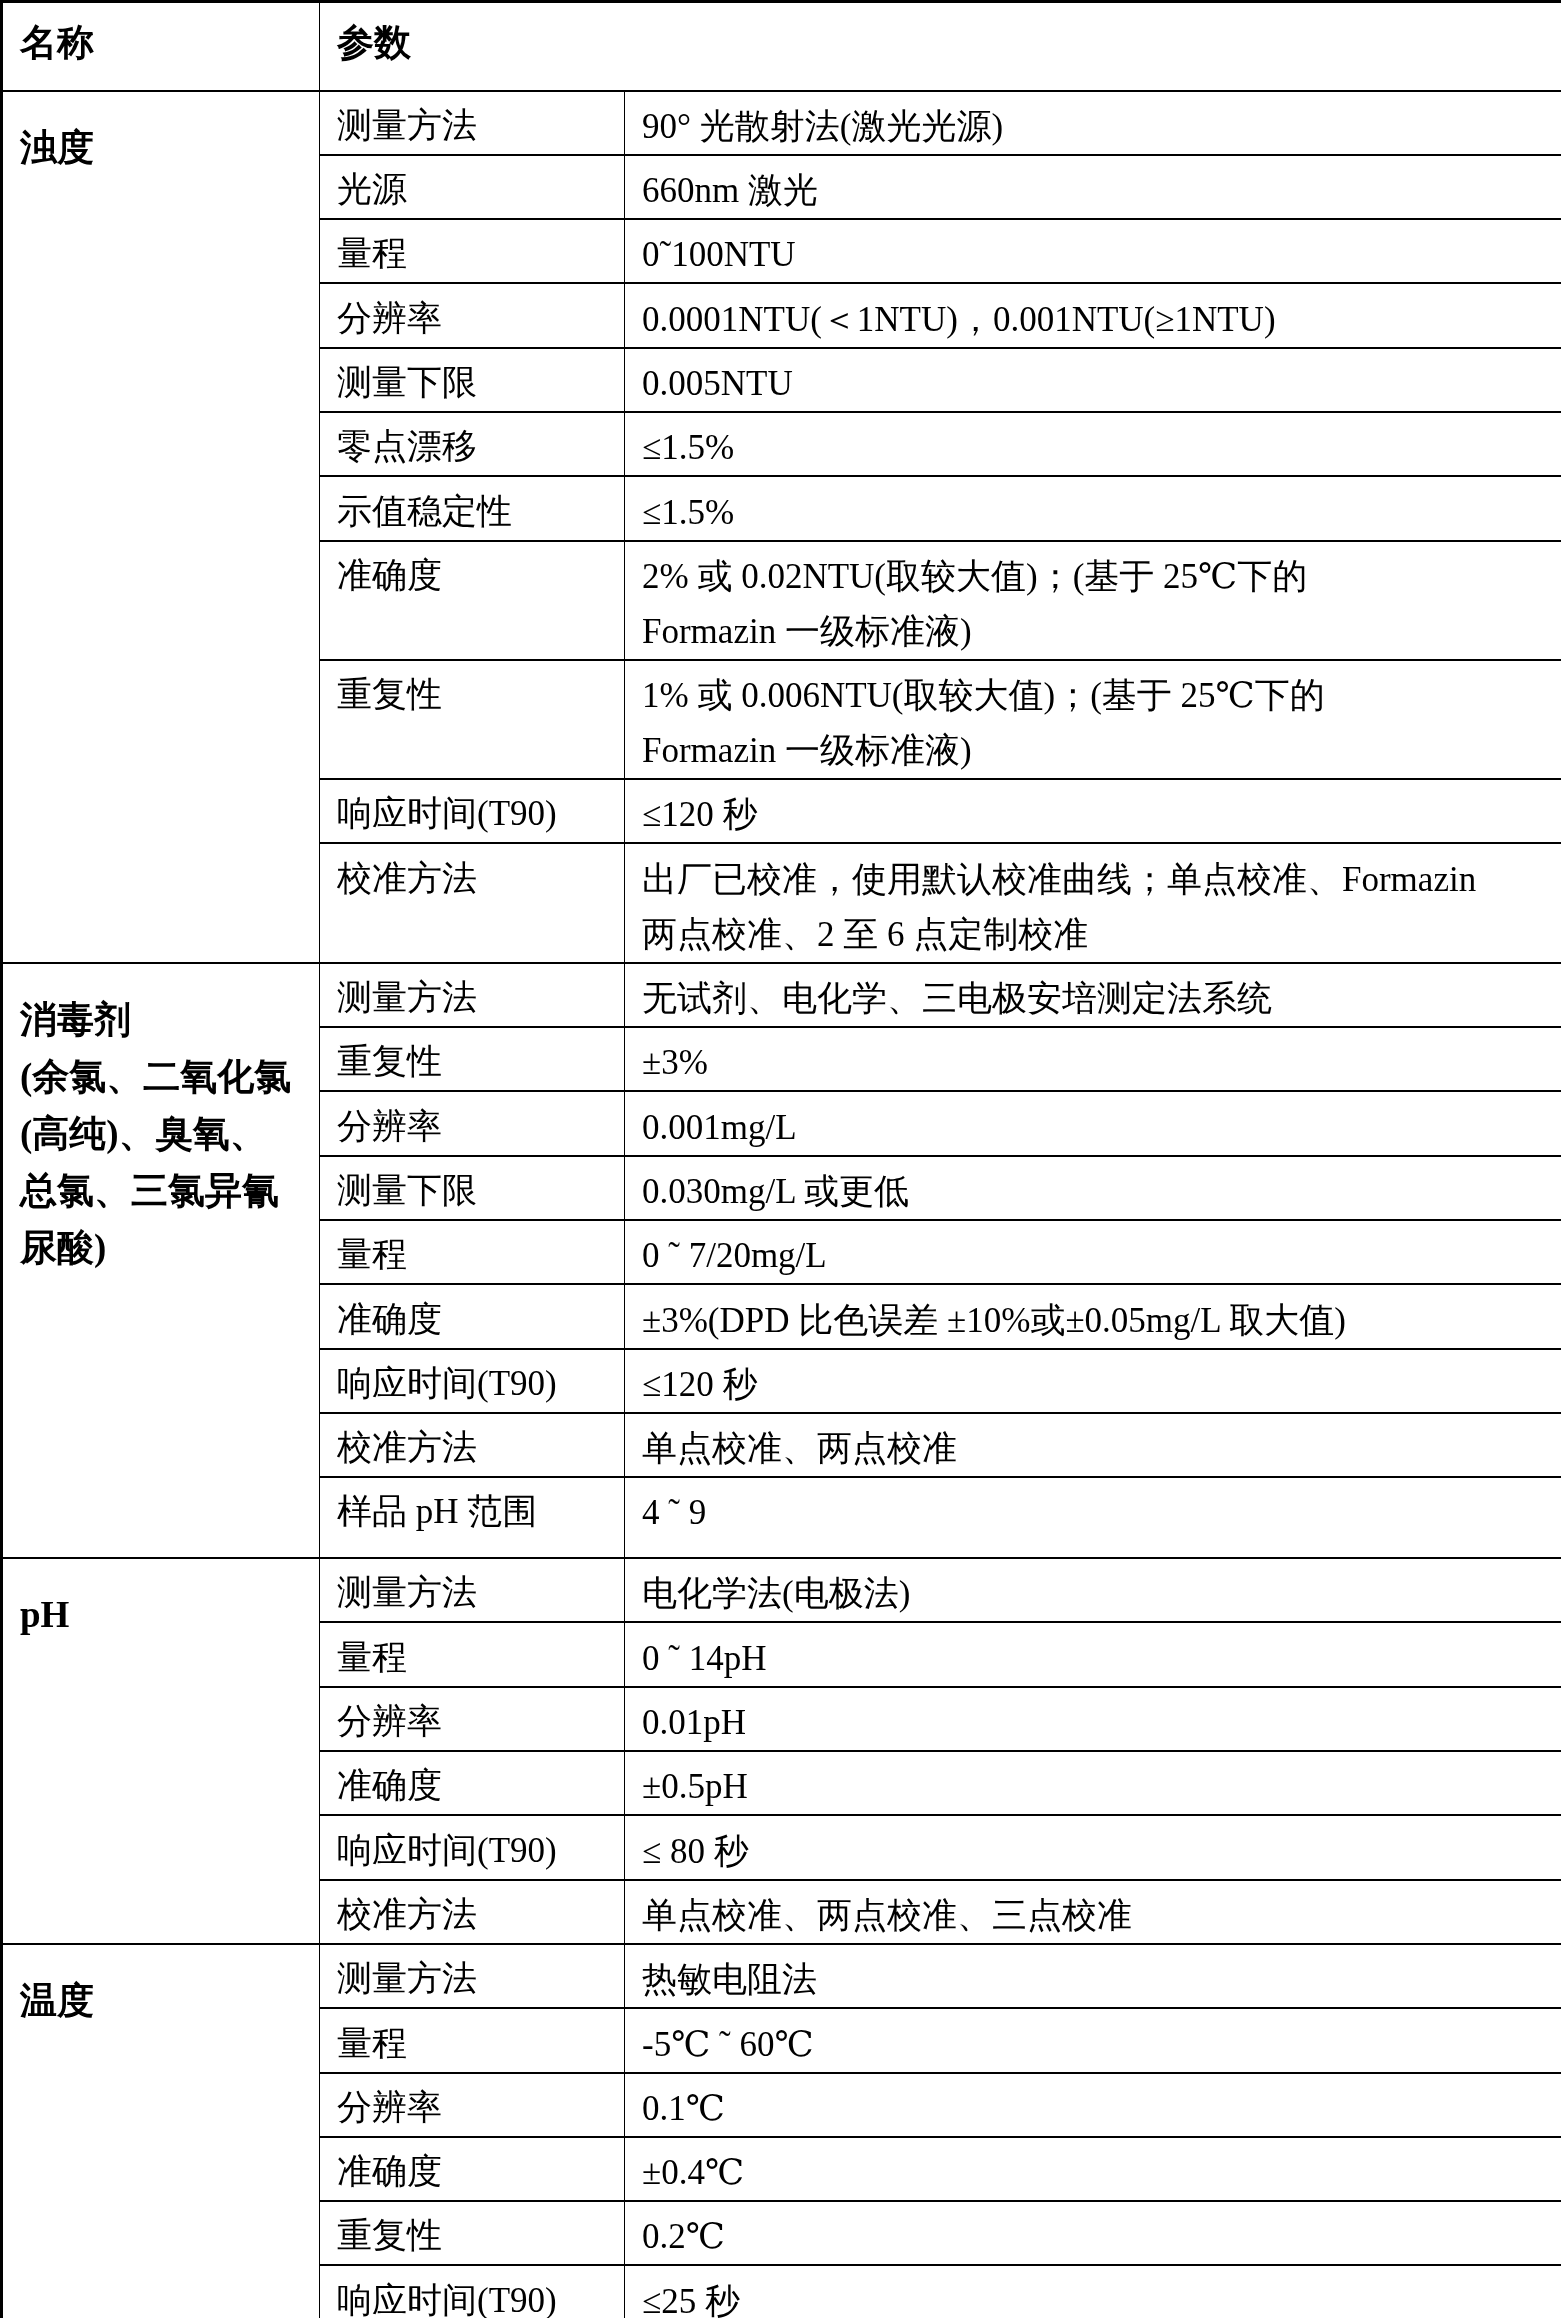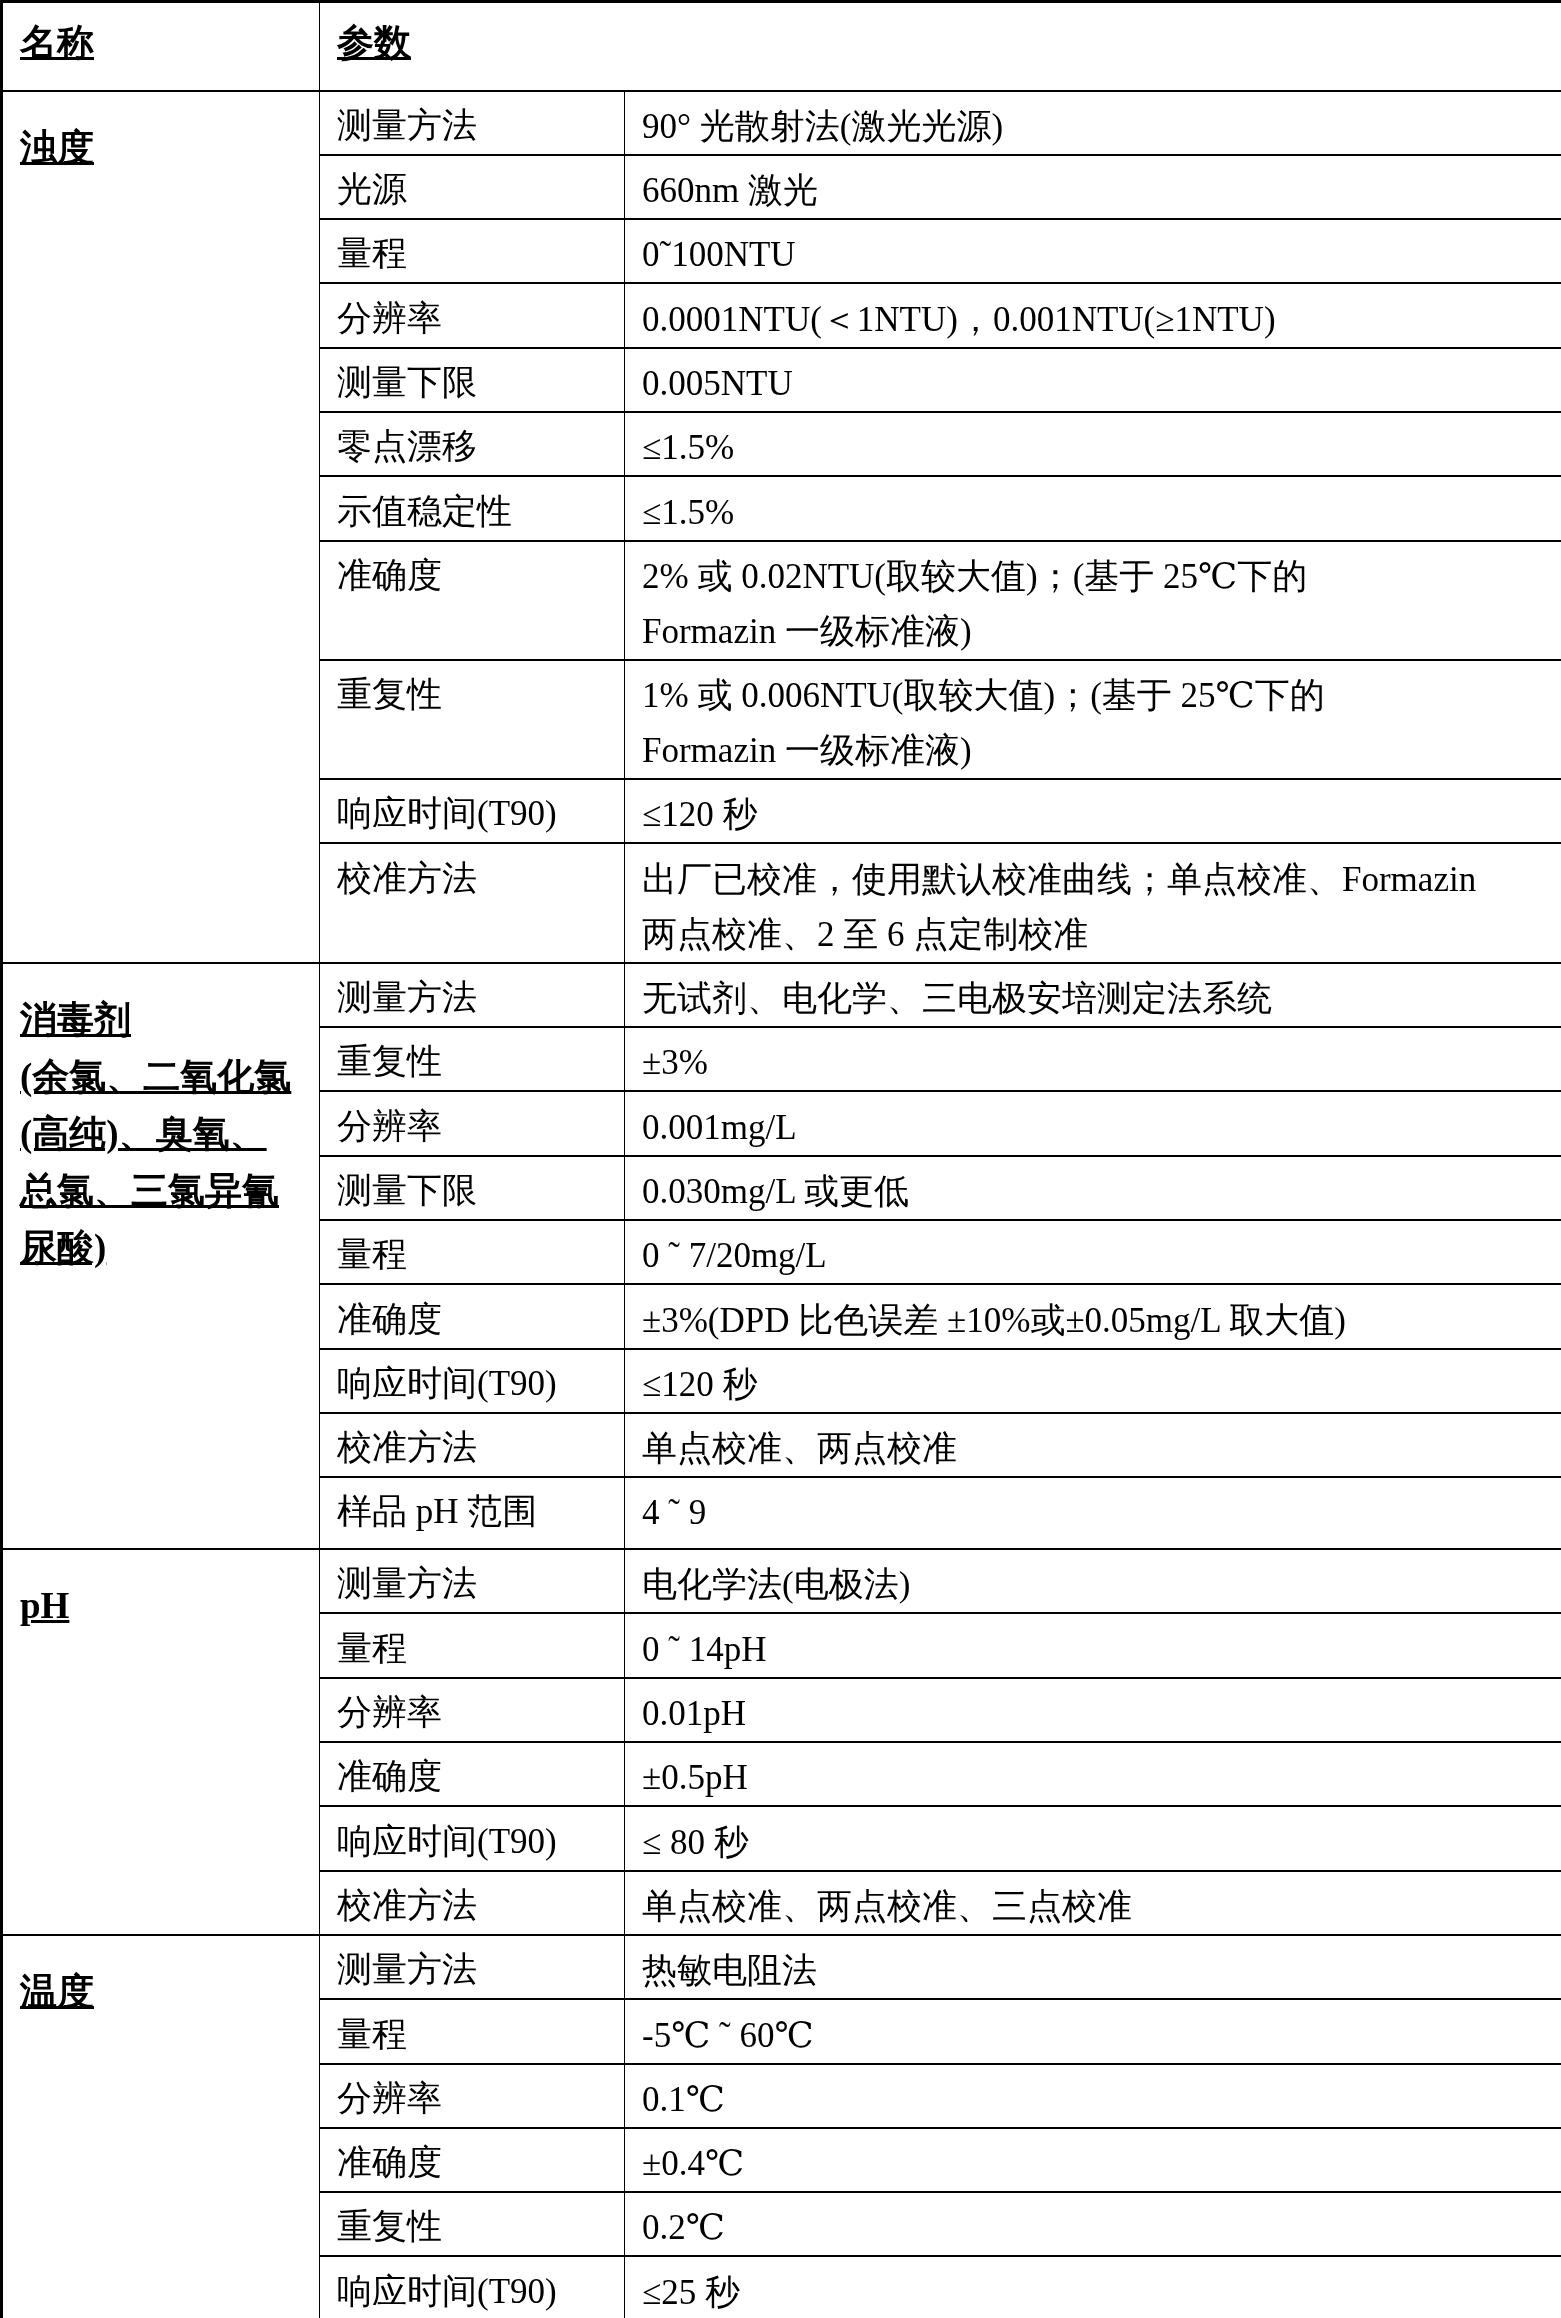--- a/index.html
+++ b/index.html
@@ -35,7 +35,6 @@
   td.bold {
     font-weight: bold;
     font-size: 37px;
-    text-decoration: underline;
   }
   td.name {
     white-space: pre-line;

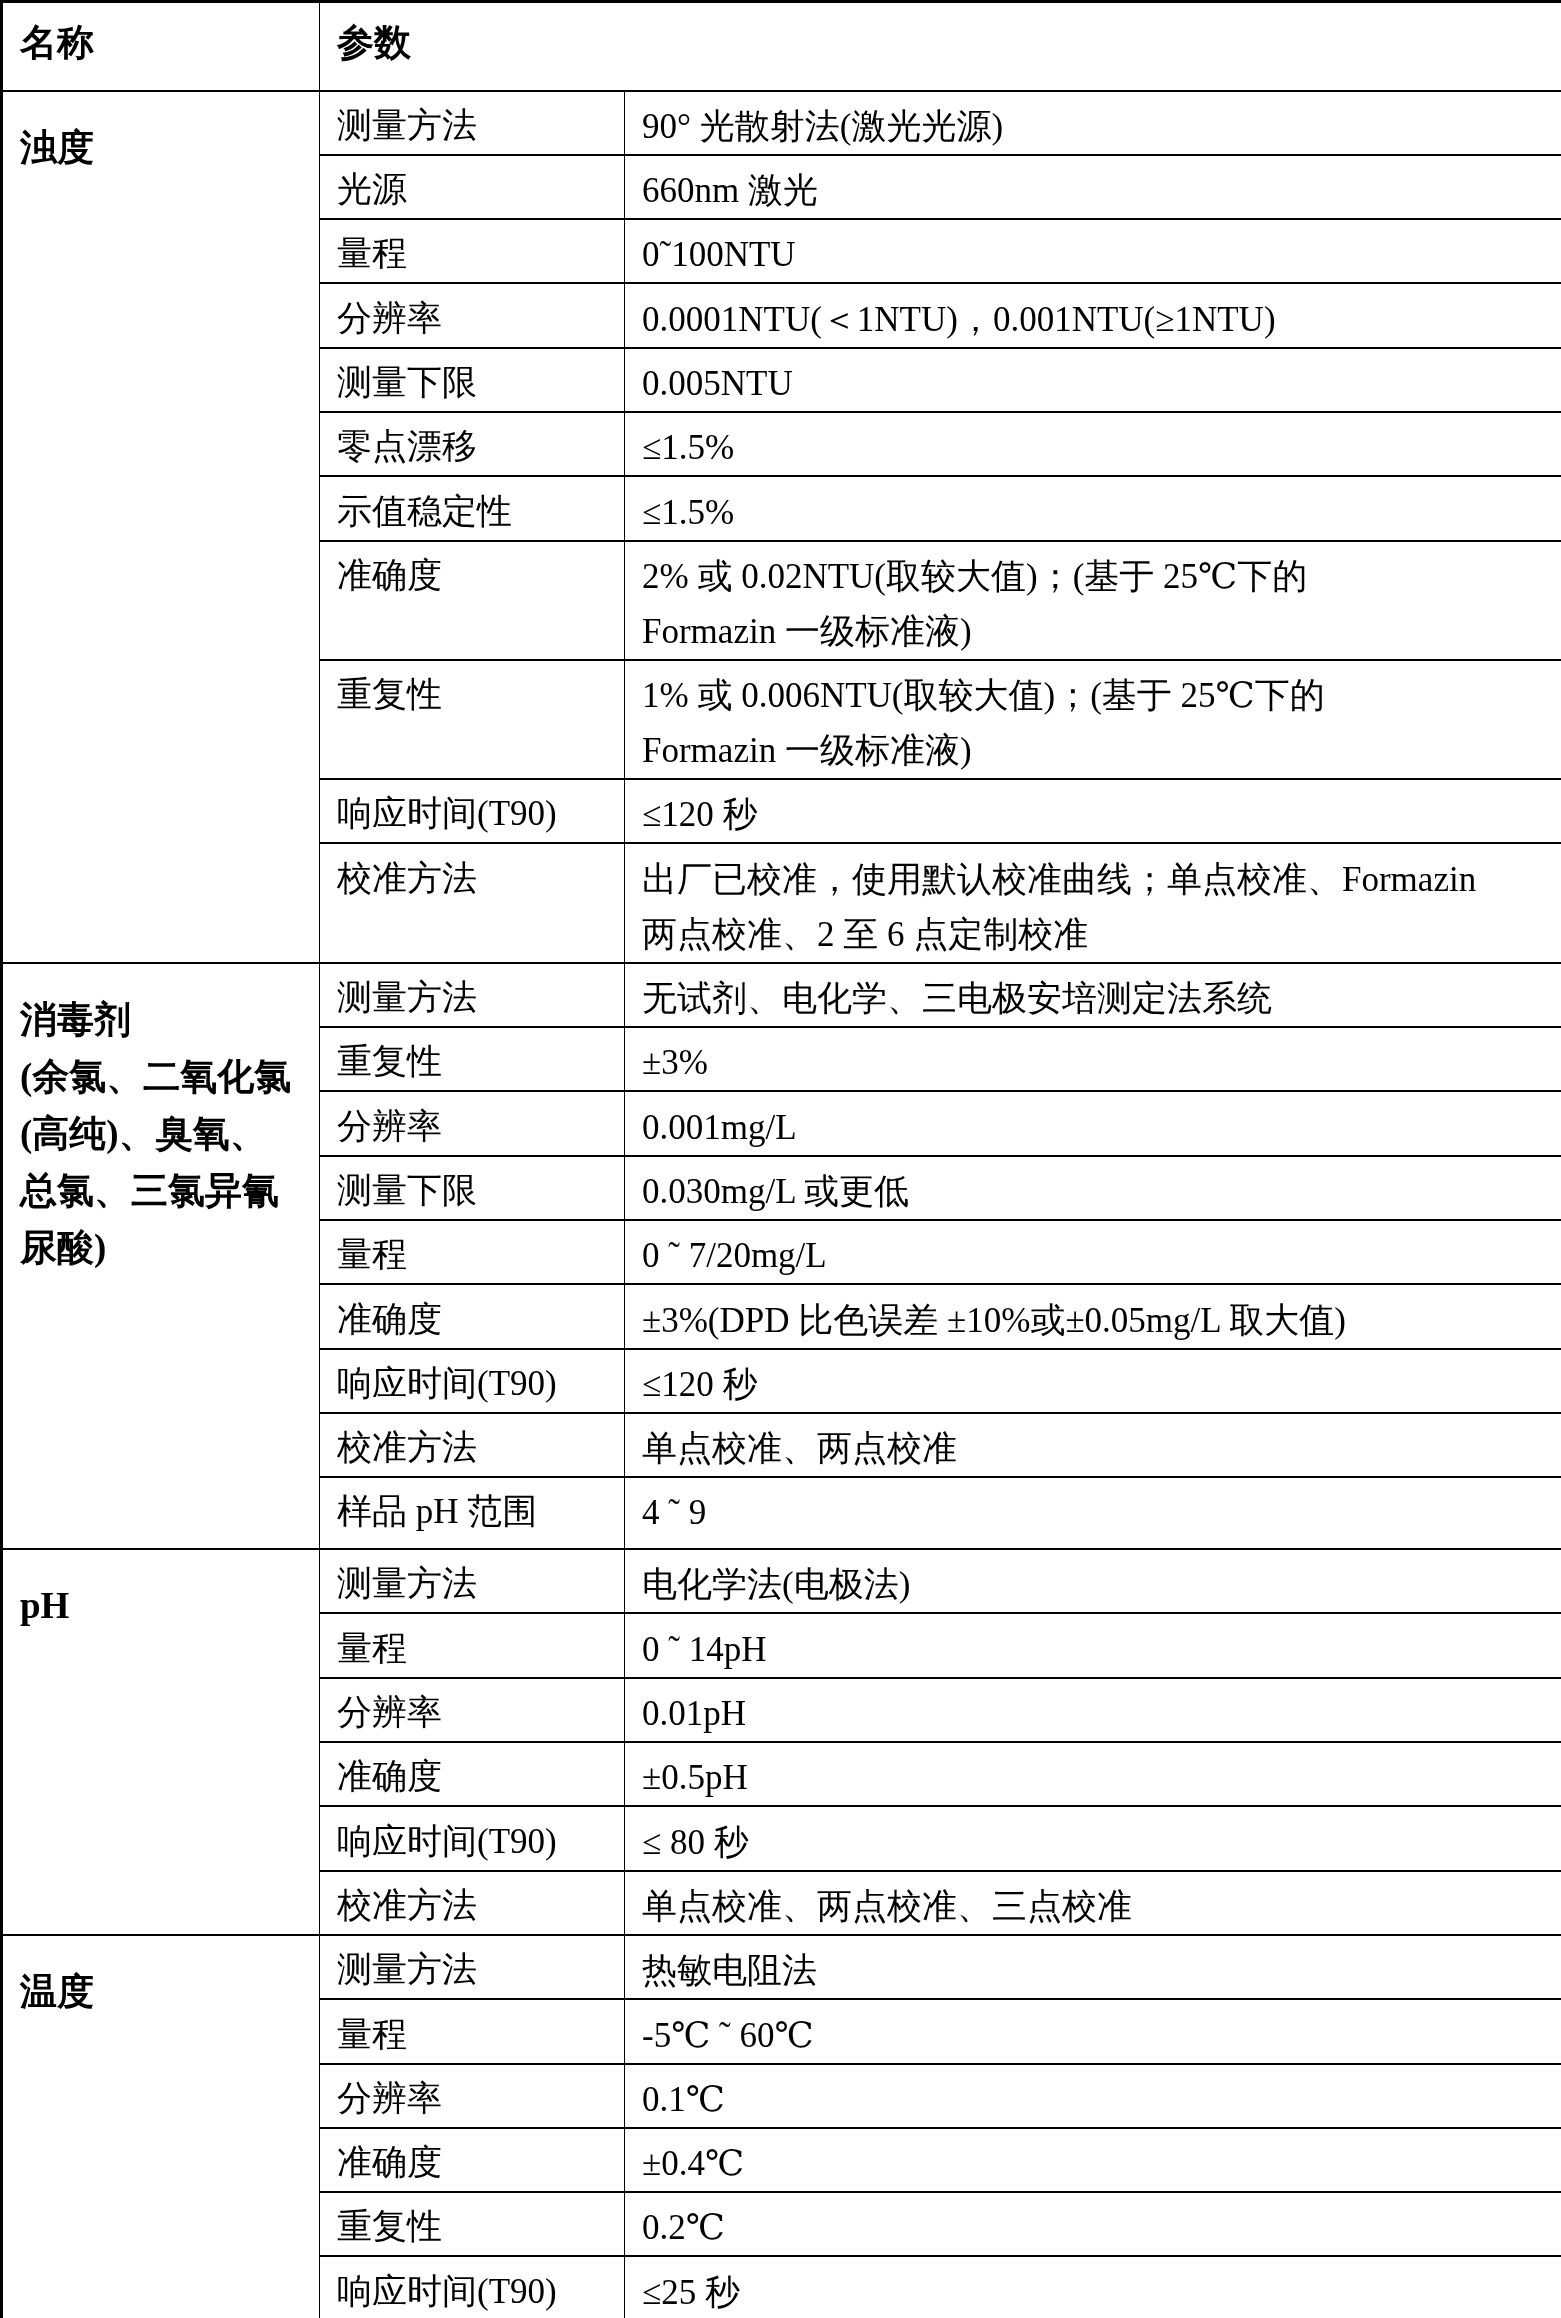--- a/index.html
+++ b/index.html
@@ -150,7 +150,7 @@
     <td>校准方法</td>
     <td class="value">单点校准、两点校准</td>
   </tr>
-  <tr style="height:72px">
+  <tr style="height:81px">
     <td>样品 pH 范围</td>
     <td class="value">4 ˜ 9</td>
   </tr>

